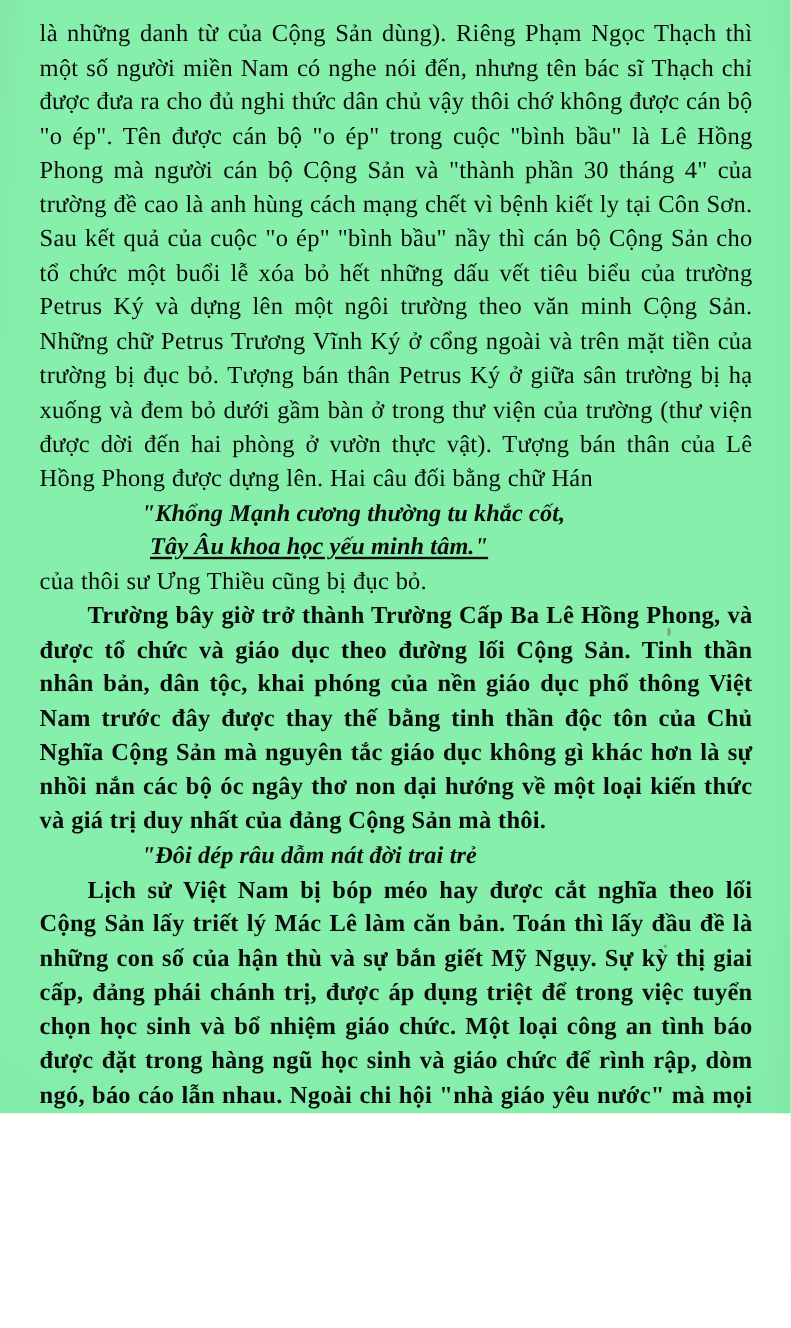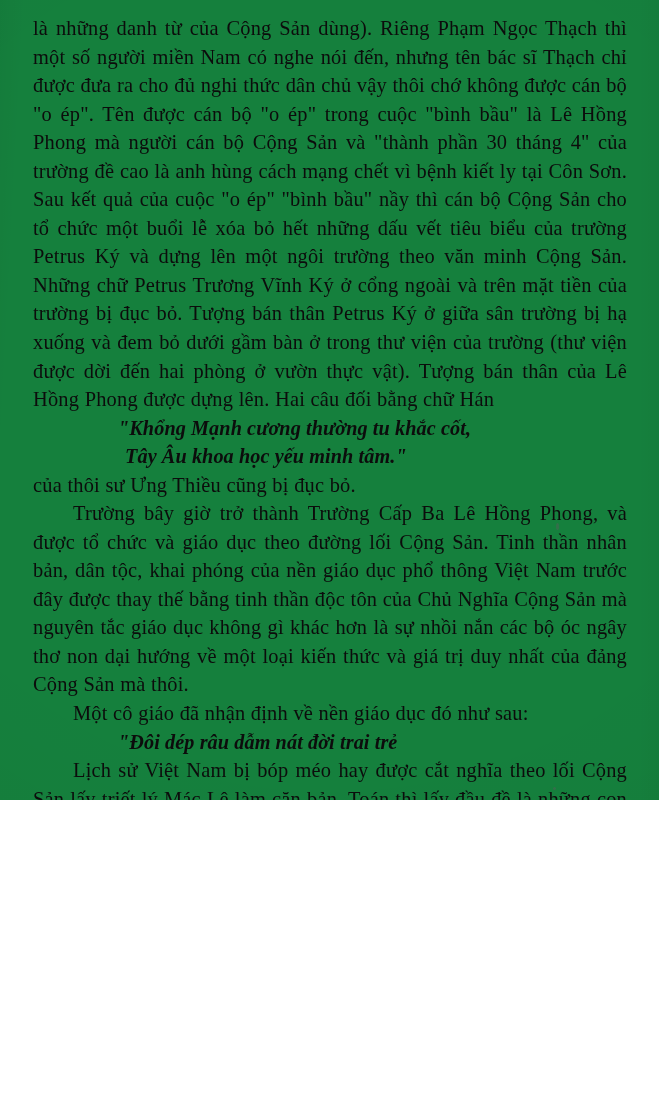--- a/index.html
+++ b/index.html
@@ -10,8 +10,8 @@
   .page {
     position: relative;
     width: 659px;
-    height: 800px;
-    background: #15803d;
+    height: 928px;
+    background: #86efac;
     overflow: hidden;
     font-family: "Liberation Serif", "DejaVu Serif", serif;
     color: #0c0c0c;

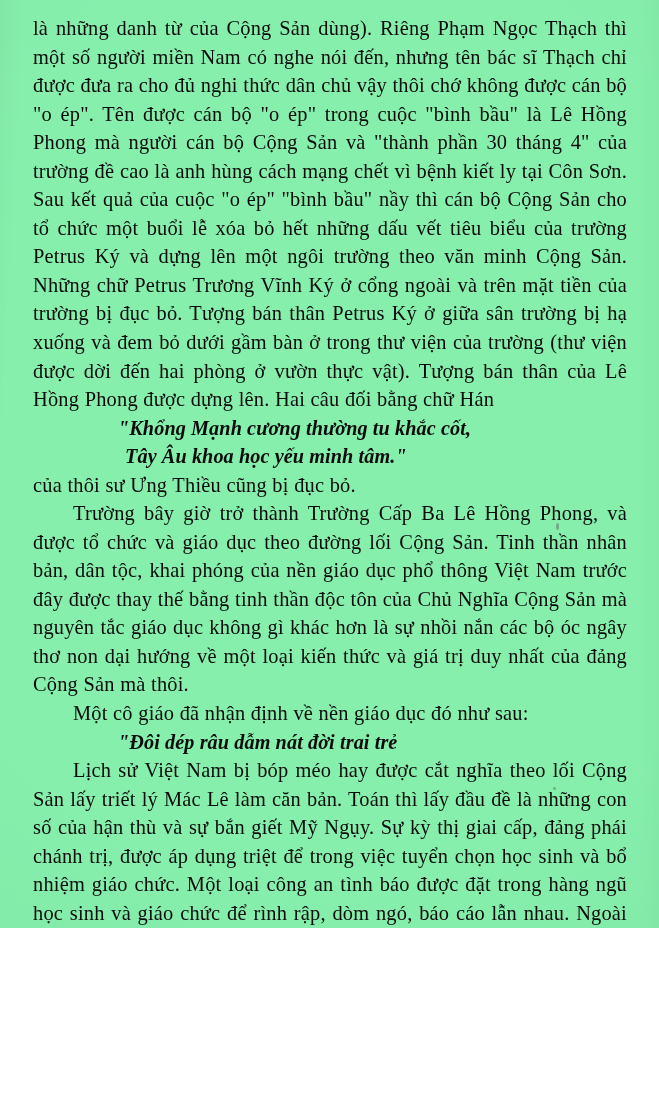--- a/index.html
+++ b/index.html
@@ -62,6 +62,7 @@
   }
   .quote.l2 {
     padding-left: 92px;
+    text-decoration: underline;
   }
   .quote-block {
     margin: 0;

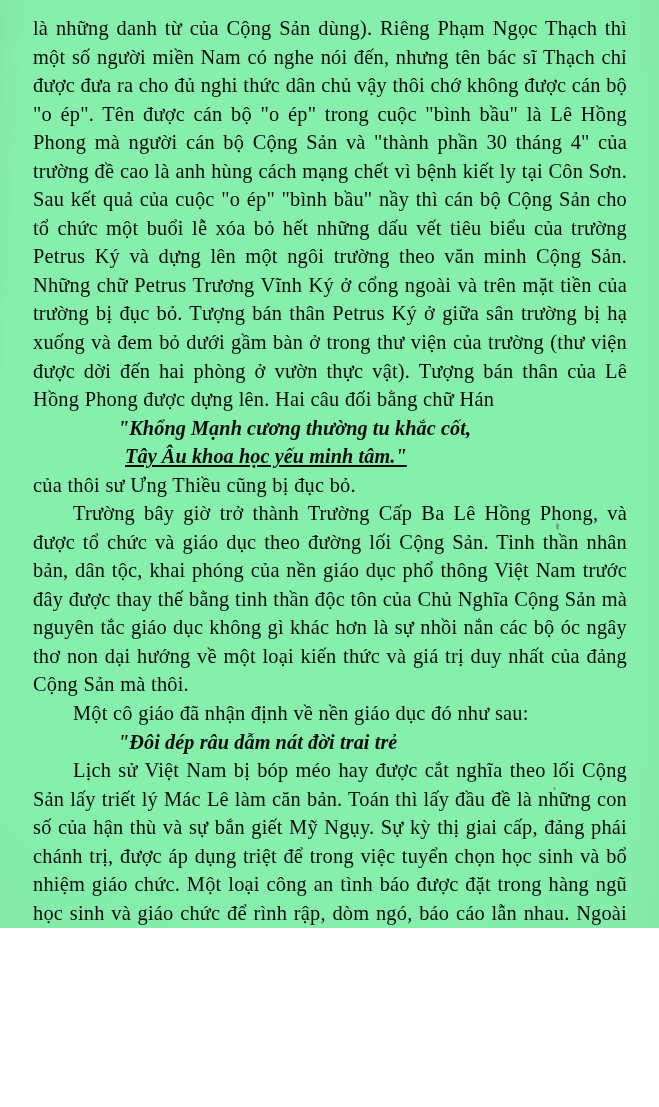--- a/index.html
+++ b/index.html
@@ -46,6 +46,7 @@
   }
   p.para.indent {
     text-indent: 40px;
+    font-weight: bold;
   }
   p.para.last-flush > :last-child {
     

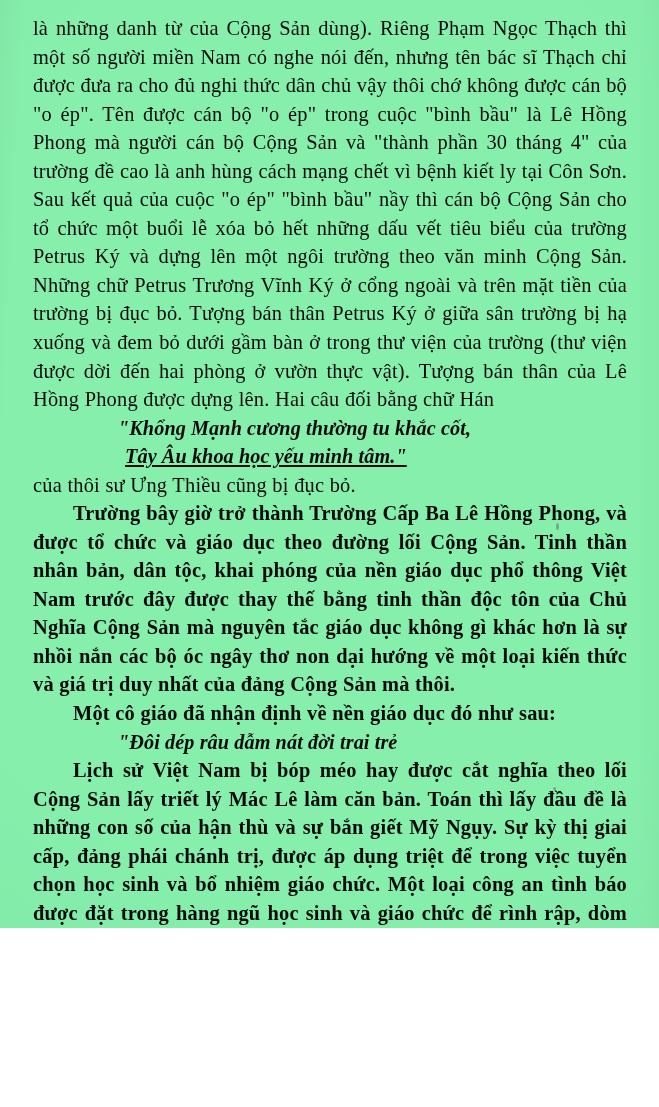--- a/index.html
+++ b/index.html
@@ -103,7 +103,6 @@
 
     <p class="para indent">Trường bây giờ trở thành Trường Cấp Ba Lê Hồng Phong, và được tổ chức và giáo dục theo đường lối Cộng Sản. Tinh thần nhân bản, dân tộc, khai phóng của nền giáo dục phổ thông Việt Nam trước đây được thay thế bằng tinh thần độc tôn của Chủ Nghĩa Cộng Sản mà nguyên tắc giáo dục không gì khác hơn là sự nhồi nắn các bộ óc ngây thơ non dại hướng về một loại kiến thức và giá trị duy nhất của đảng Cộng Sản mà thôi.</p>
 
-    <p class="para indent">Một cô giáo đã nhận định về nền giáo dục đó như sau:</p>
 
     <div class="quote-block">
       <p class="quote">"Đôi dép râu dẫm nát đời trai trẻ</p>

